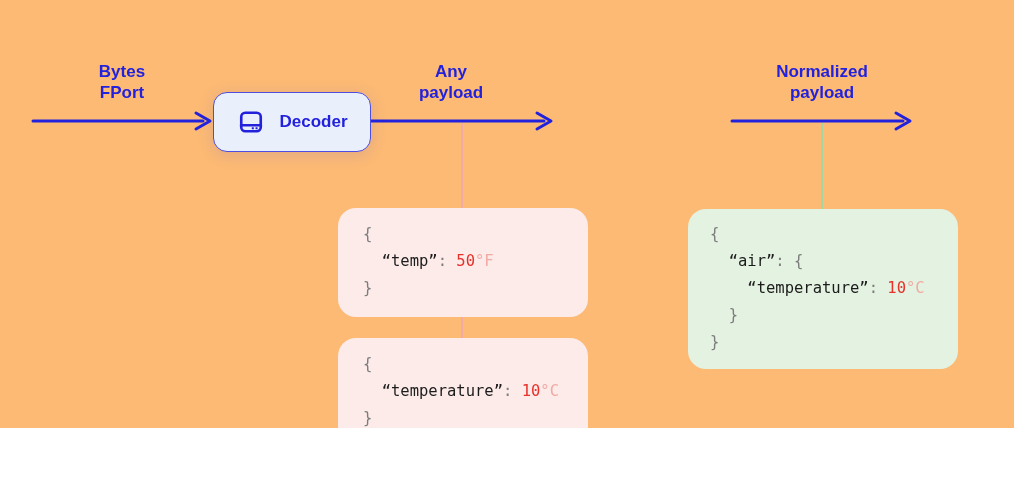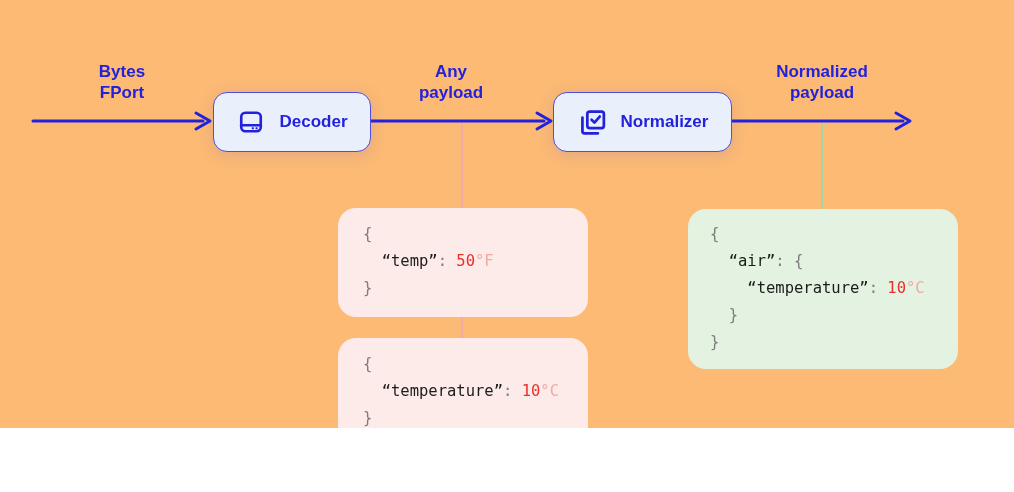--- a/index.html
+++ b/index.html
@@ -101,16 +101,6 @@
     <span class="node-label">Decoder</span>
   </div>
 
-  <div class="node" style="left:553px;width:179px">
-    <span class="node-icon">
-      <svg width="31" height="31" viewBox="0 0 24 24" fill="none" stroke-width="2.1" stroke-linecap="round" stroke-linejoin="round">
-        <rect x="8" y="3.6" width="12.8" height="12.8" rx="1.8"></rect>
-        <path d="M11.3 9.9 l2.2 2.2 4.1 -4.7"></path>
-        <path d="M4.2 8.2 V18.8 a1.6 1.6 0 0 0 1.6 1.6 H16.2"></path>
-      </svg>
-    </span>
-    <span class="node-label">Normalizer</span>
-  </div>
 
   <div class="code-block pink" style="left:338px;top:208px;width:250px;height:109px">
       <div class="code-line"><span class="tok-punct">{</span></div>

